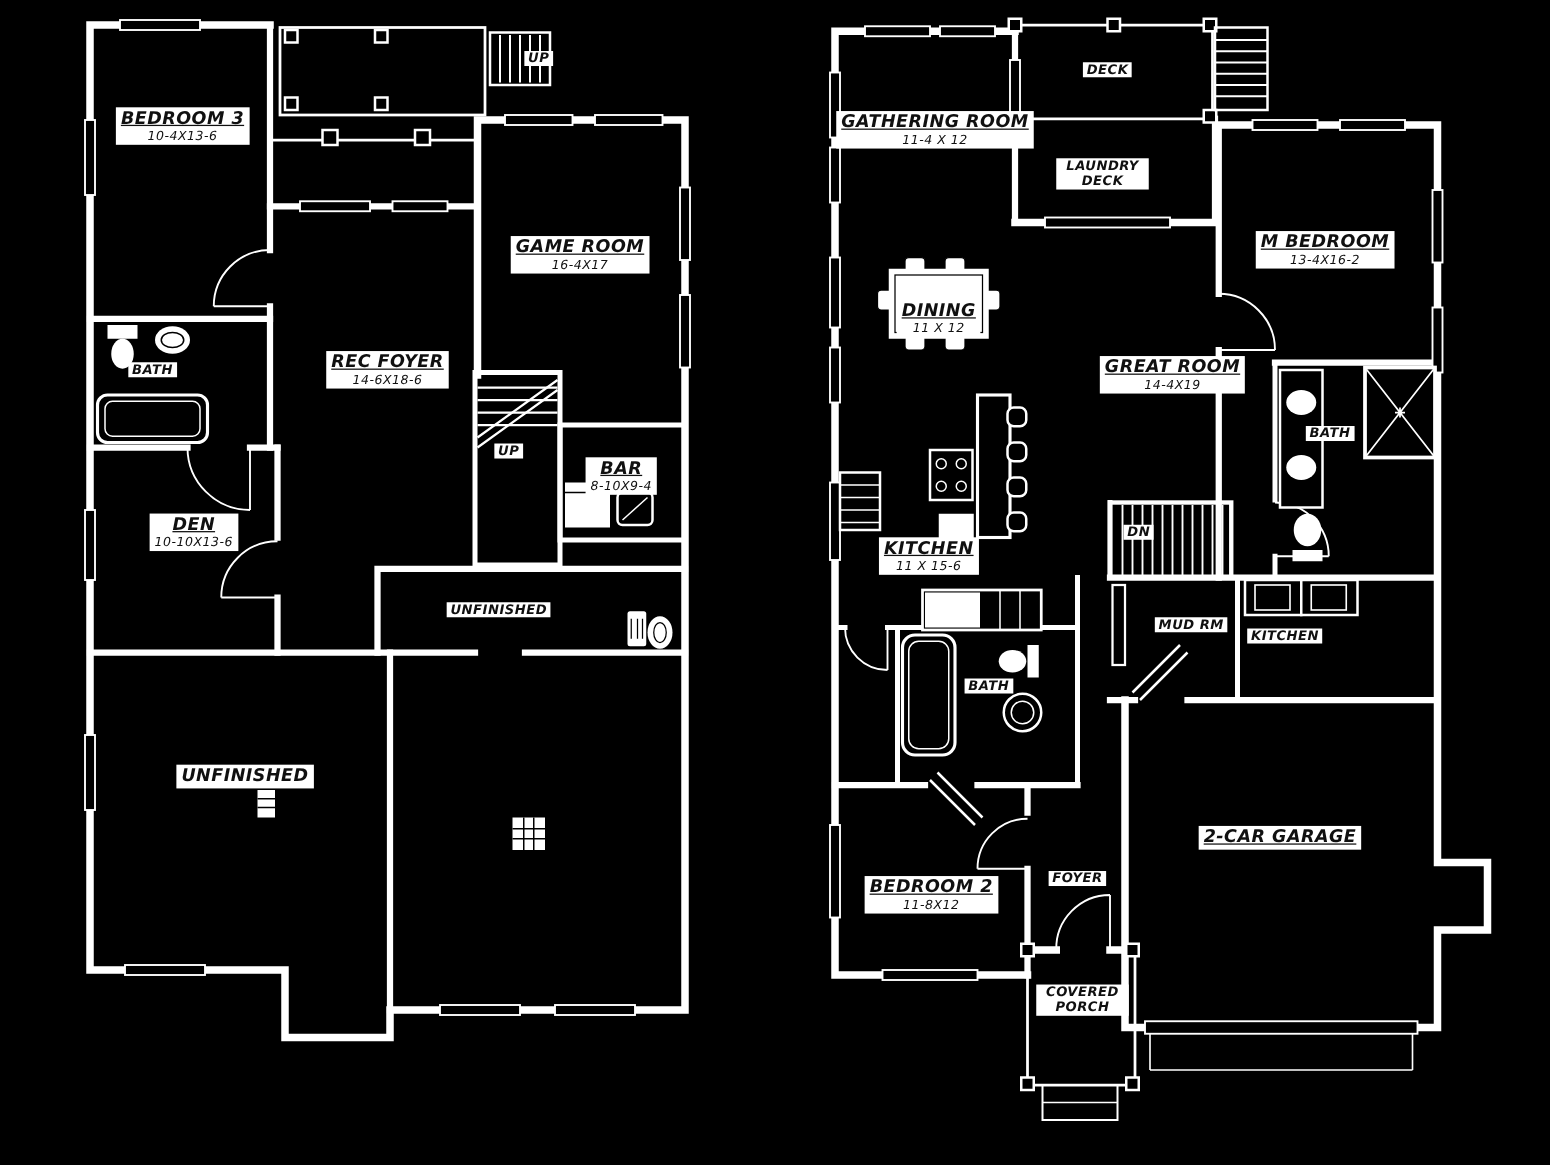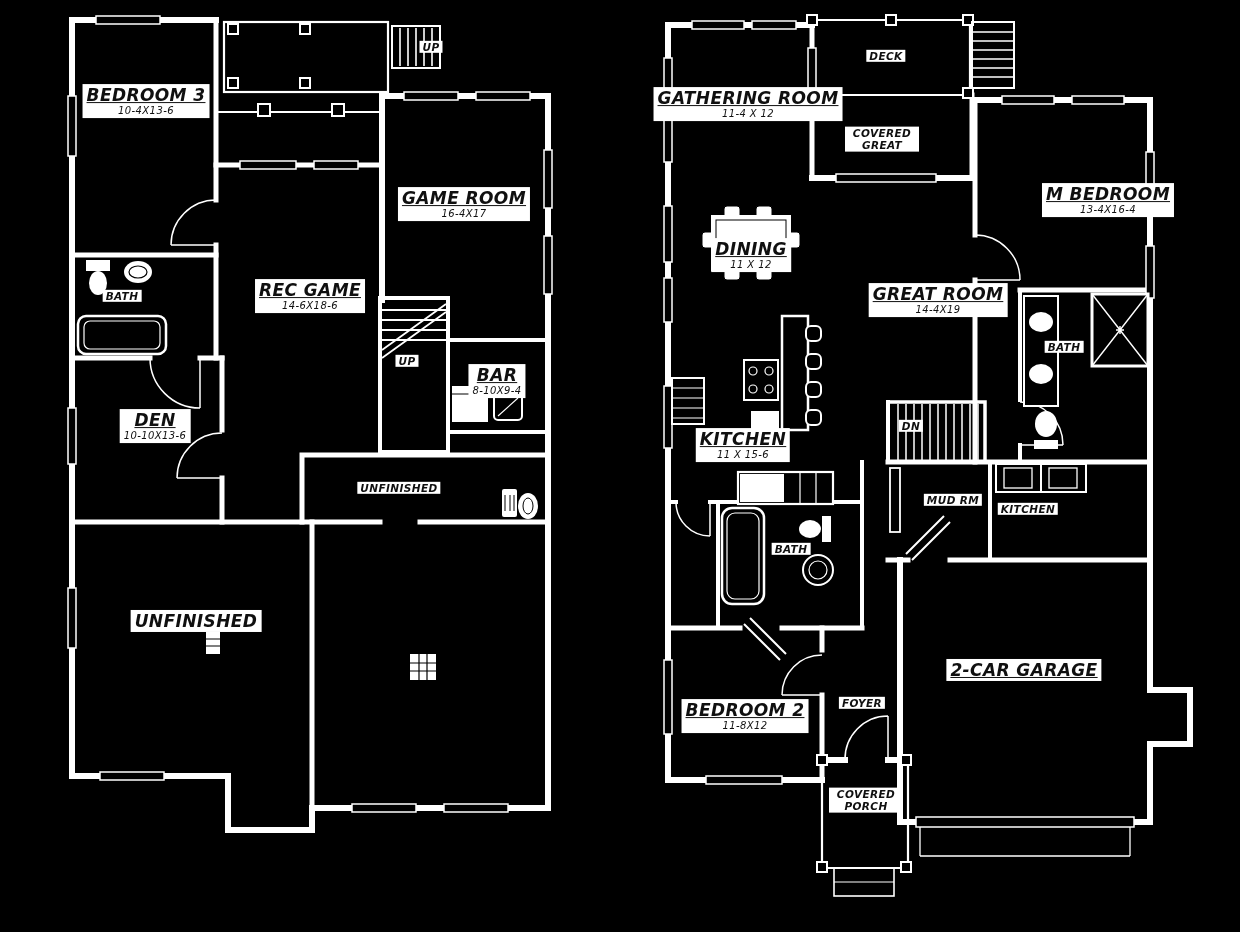--- a/index.html
+++ b/index.html
@@ -9,7 +9,7 @@
   .lbl{position:absolute;transform:translate(-50%,-50%);background:#fff;color:#101010;
        text-align:center;font-style:italic;font-weight:700;padding:1px 4px;z-index:3;
        line-height:1.18;letter-spacing:.4px;}
-  .lbl .nm{font-size:17px;white-space:nowrap;display:block;}
+  .lbl .nm{font-size:14px;white-space:nowrap;display:block;}
   .lbl.u .nm{text-decoration:underline;}
   .lbl .dm{font-size:10px;font-weight:400;white-space:nowrap;display:block;}
   .lbl.sm{padding:0 3px;}

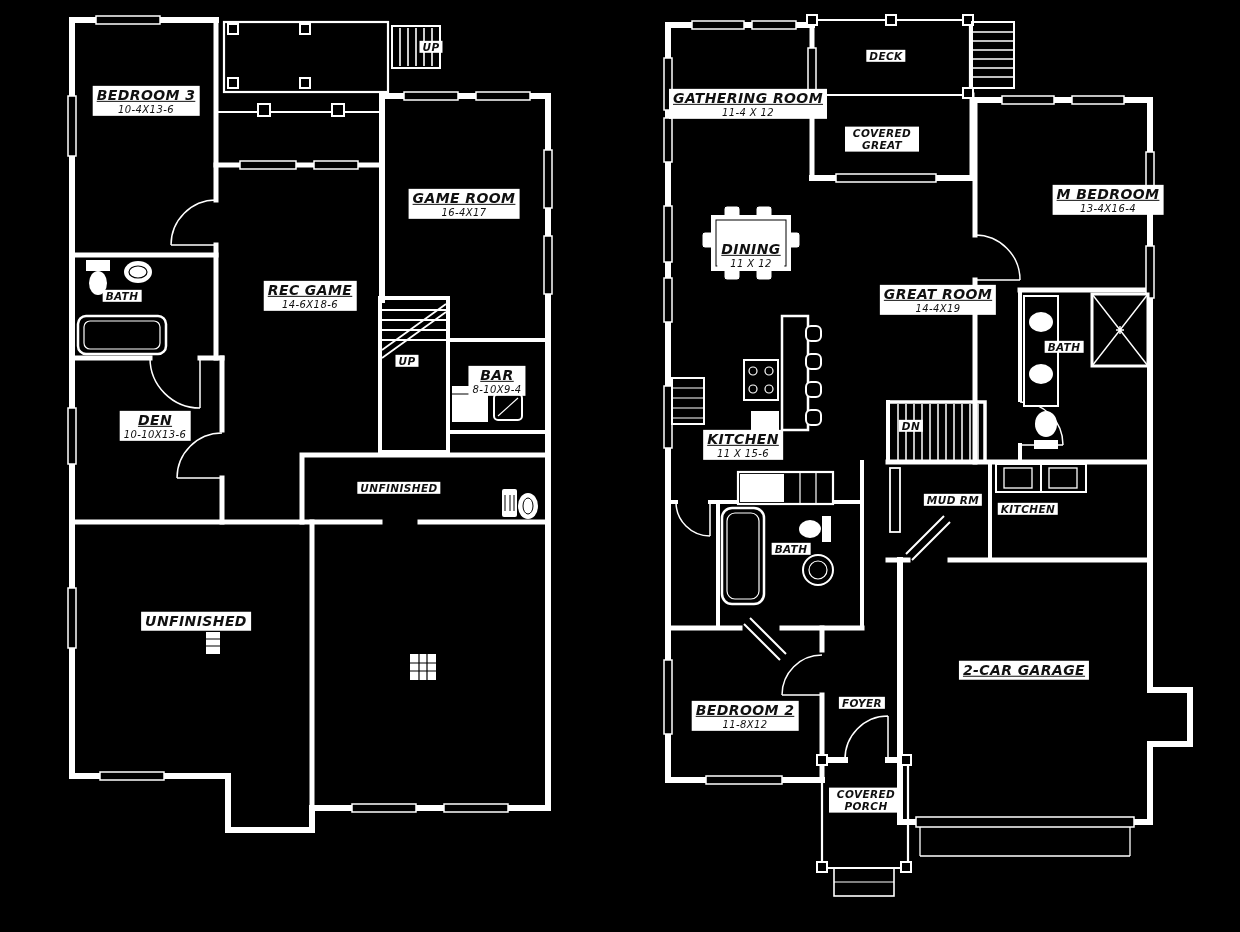--- a/index.html
+++ b/index.html
@@ -346,7 +346,7 @@
     <span class="nm">DECK</span>
   </div>
   <div class="lbl two" style="left:882px;top:139px">
-    <span class="nm">COVERED GREAT</span>
+    <span class="nm">LAUNDRY DECK</span>
   </div>
   <div class="lbl u" style="left:1108px;top:200px">
     <span class="nm">M BEDROOM</span>

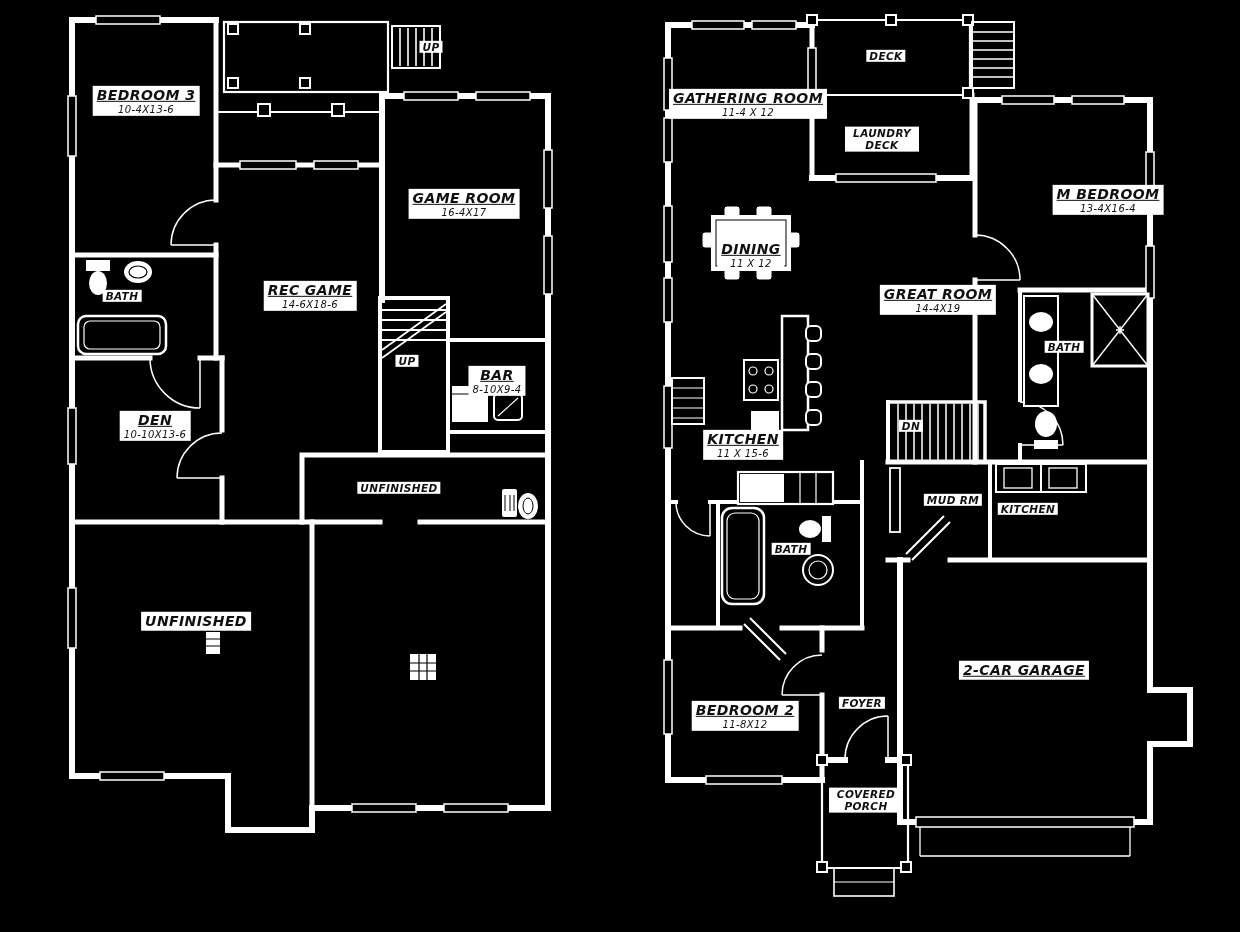--- a/index.html
+++ b/index.html
@@ -348,7 +348,7 @@
   <div class="lbl two" style="left:882px;top:139px">
     <span class="nm">LAUNDRY DECK</span>
   </div>
-  <div class="lbl u" style="left:1108px;top:200px">
+  <div class="lbl u" style="left:1060px;top:200px">
     <span class="nm">M BEDROOM</span>
     <span class="dm">13-4X16-4</span>
   </div>

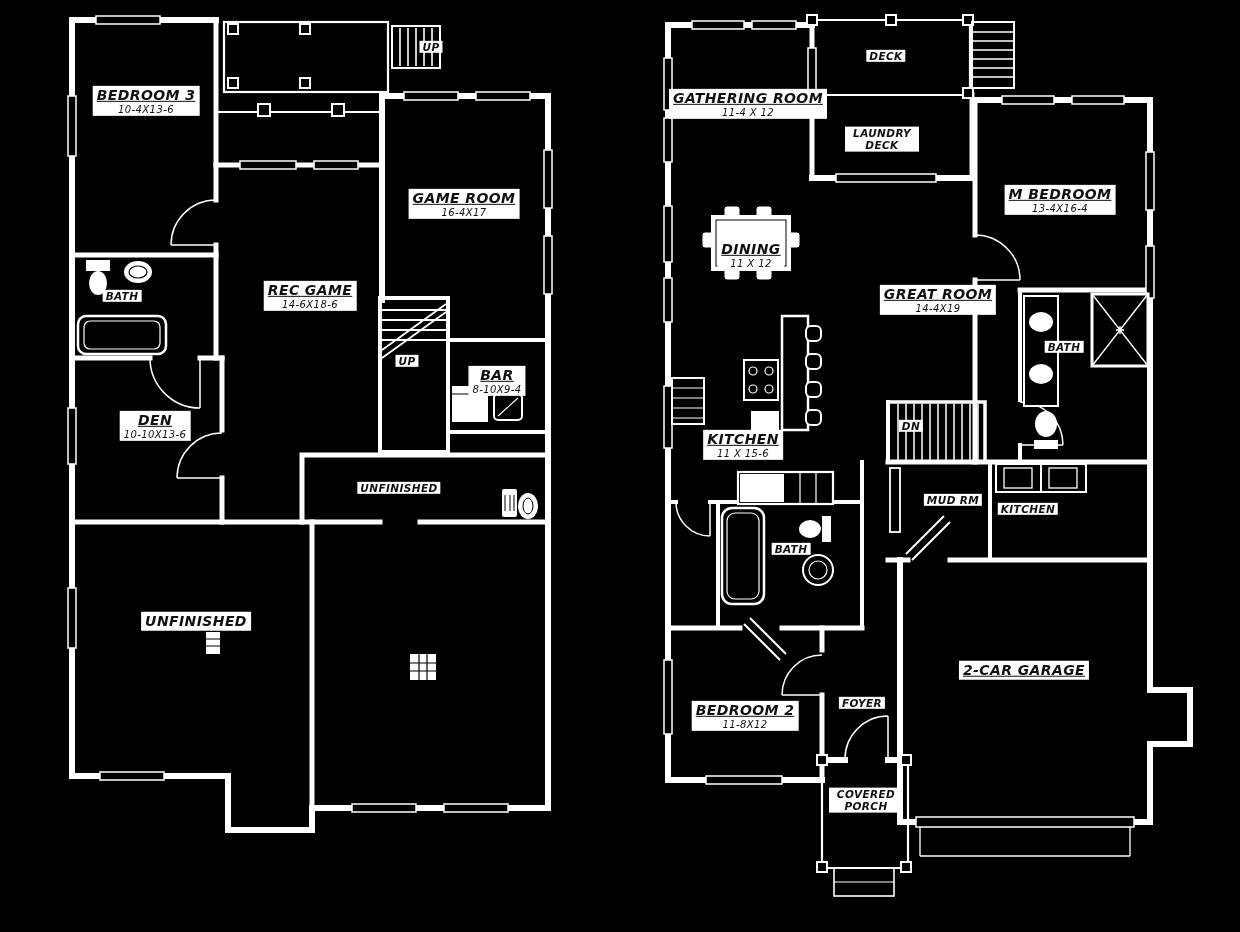--- a/index.html
+++ b/index.html
@@ -350,7 +350,7 @@
   </div>
   <div class="lbl u" style="left:1060px;top:200px">
     <span class="nm">M BEDROOM</span>
-    <span class="dm">13-4X16-4</span>
+    <span class="dm">13-4X16-2</span>
   </div>
   <div class="lbl u" style="left:751px;top:255px">
     <span class="nm">DINING</span>

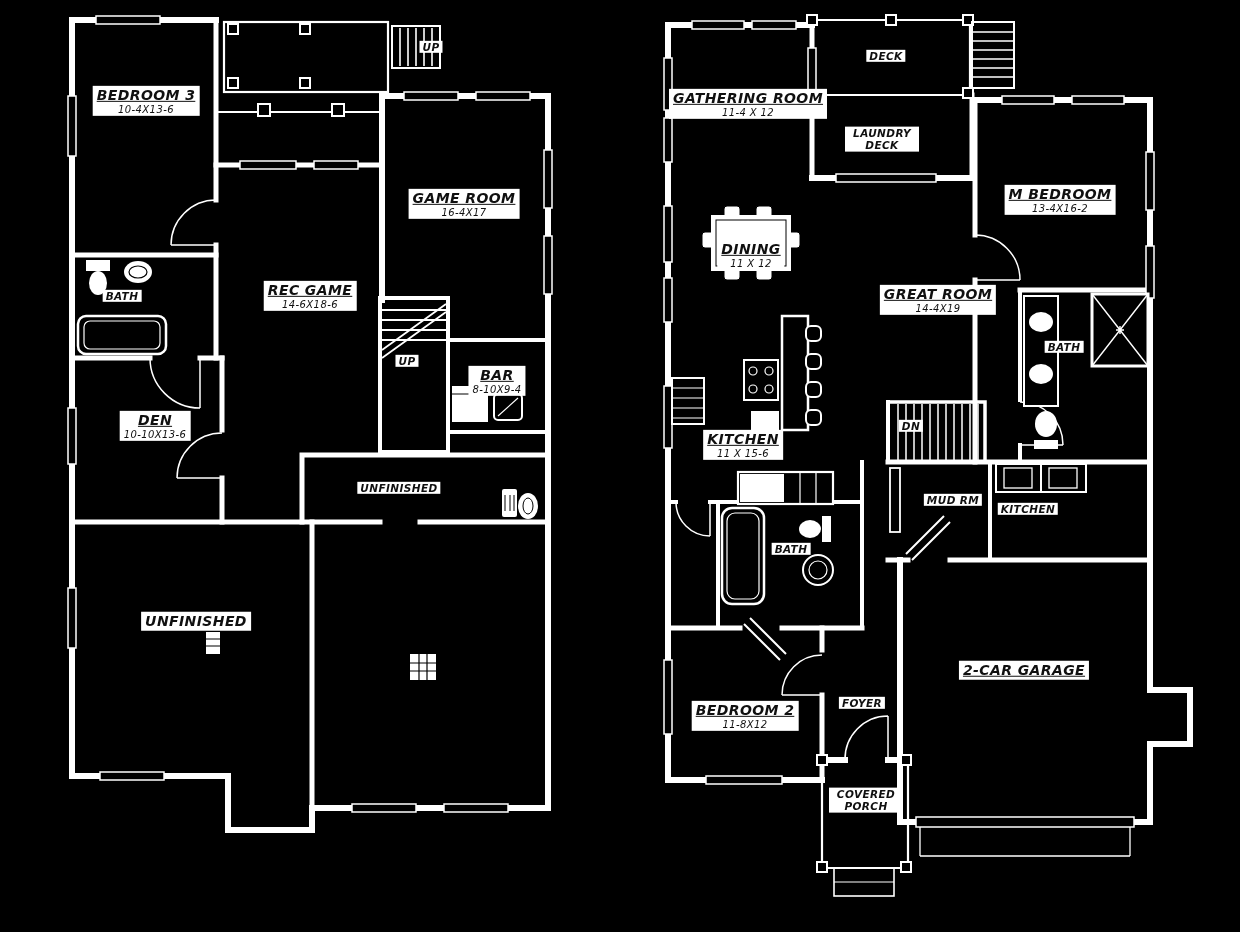--- a/index.html
+++ b/index.html
@@ -311,7 +311,7 @@
     <span class="dm">16-4X17</span>
   </div>
   <div class="lbl u" style="left:310px;top:296px">
-    <span class="nm">REC GAME</span>
+    <span class="nm">REC FOYER</span>
     <span class="dm">14-6X18-6</span>
   </div>
   <div class="lbl sm" style="left:122px;top:296px">

